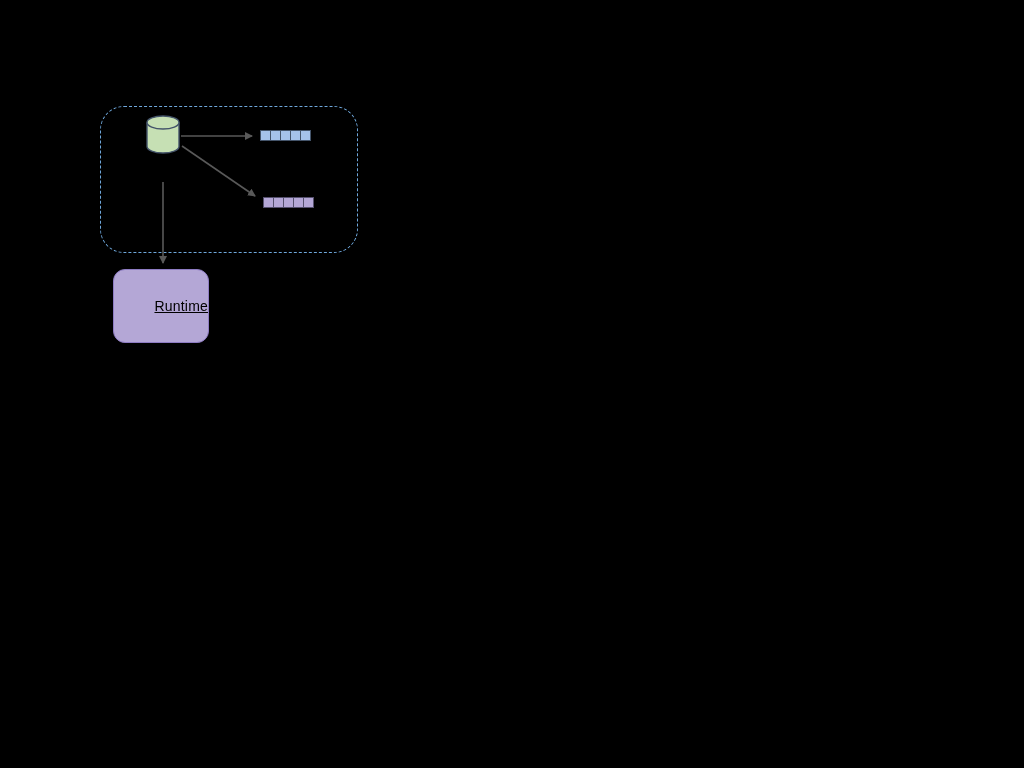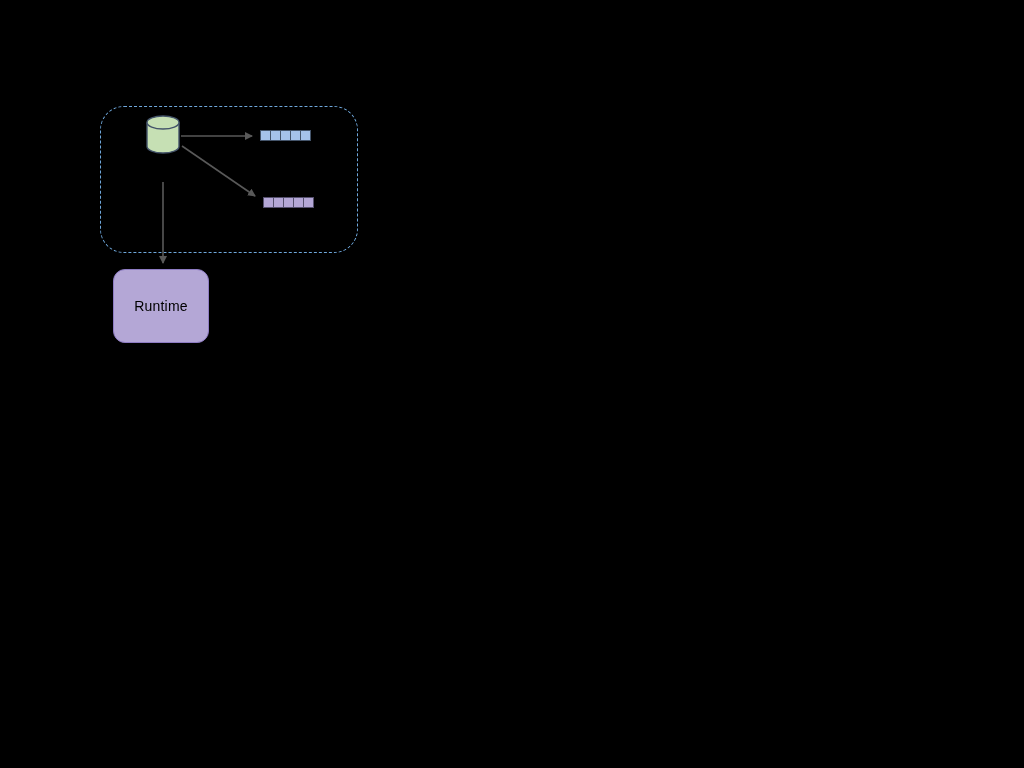--- a/index.html
+++ b/index.html
@@ -75,7 +75,8 @@
     box-sizing: border-box;
     display: flex;
     align-items: center;
-    justify-content: center;
+    justify-content: flex-end;
+    text-decoration: underline;
   }
   .runtime-label {
     font-size: 14px;

